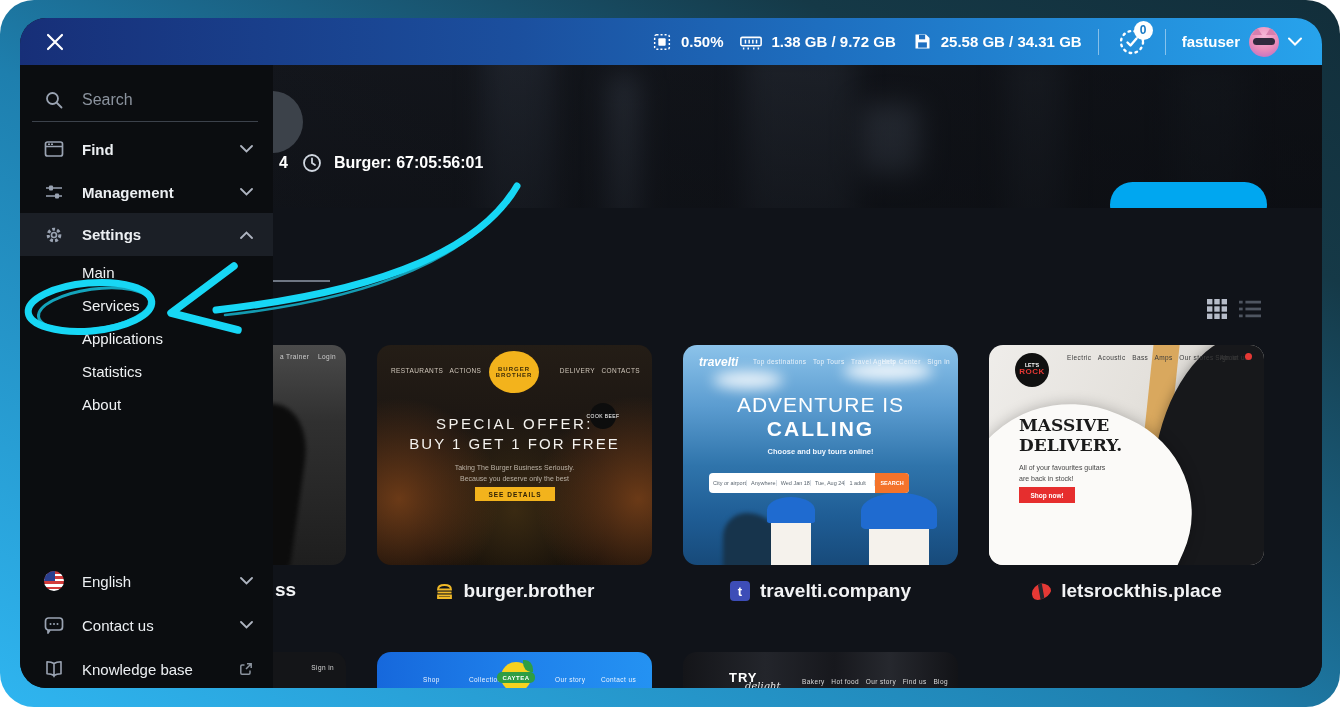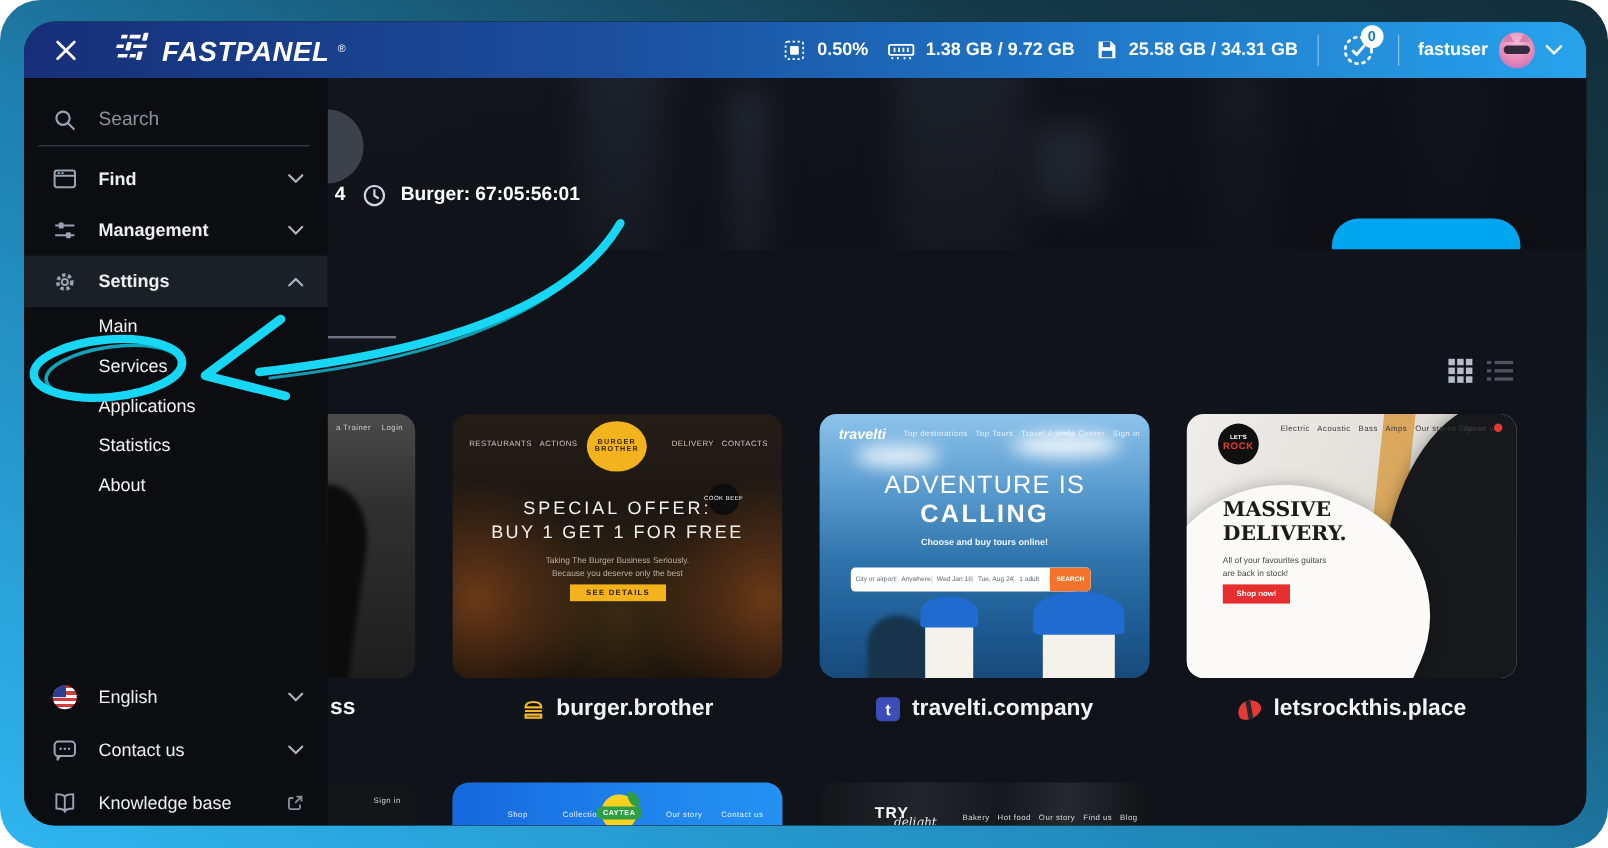--- a/index.html
+++ b/index.html
@@ -178,23 +178,6 @@
               <path d="M3 3l14 14M17 3L3 17" stroke="#fff" stroke-width="2.2" stroke-linecap="round"></path>
             </svg>
         </div>
-        <div class="logo">
-          <svg width="34" height="24" viewBox="0 0 34 24">
-              <g fill="#fff" transform="skewX(-14) translate(6,0)">
-                <rect x="2" y="2" width="5" height="3"></rect>
-                <rect x="9" y="2" width="9" height="3"></rect>
-                <rect x="20" y="0" width="4" height="7" rx="1"></rect>
-                <rect x="0" y="10" width="6" height="3"></rect>
-                <rect x="8" y="8" width="4" height="7" rx="1"></rect>
-                <rect x="14" y="10" width="11" height="3"></rect>
-                <rect x="3" y="18" width="8" height="3"></rect>
-                <rect x="13" y="18" width="5" height="3"></rect>
-                <rect x="19" y="16" width="4" height="7" rx="1"></rect>
-              </g>
-            </svg>
-          <span class="logo-text">FASTPANEL</span>
-          <span class="logo-reg">®</span>
-        </div>
 
         <div class="tb-right">
           <div class="tb-group">

